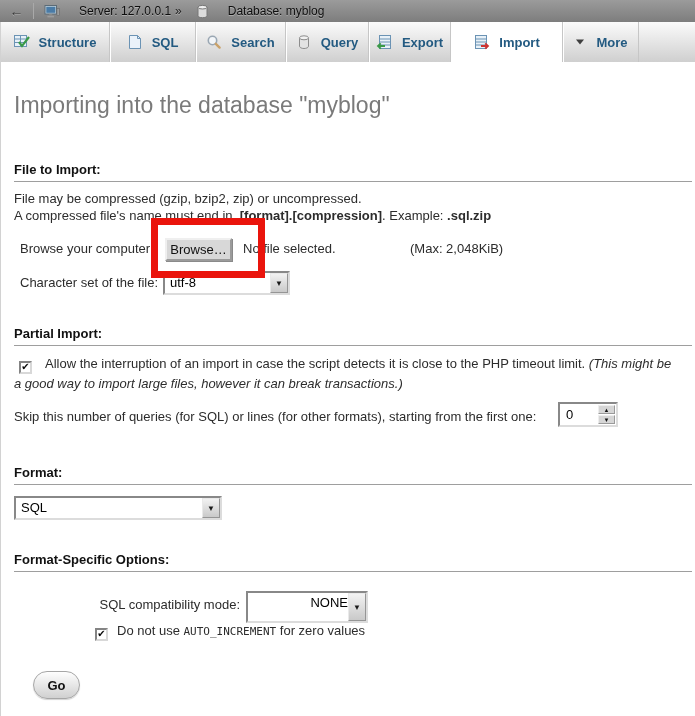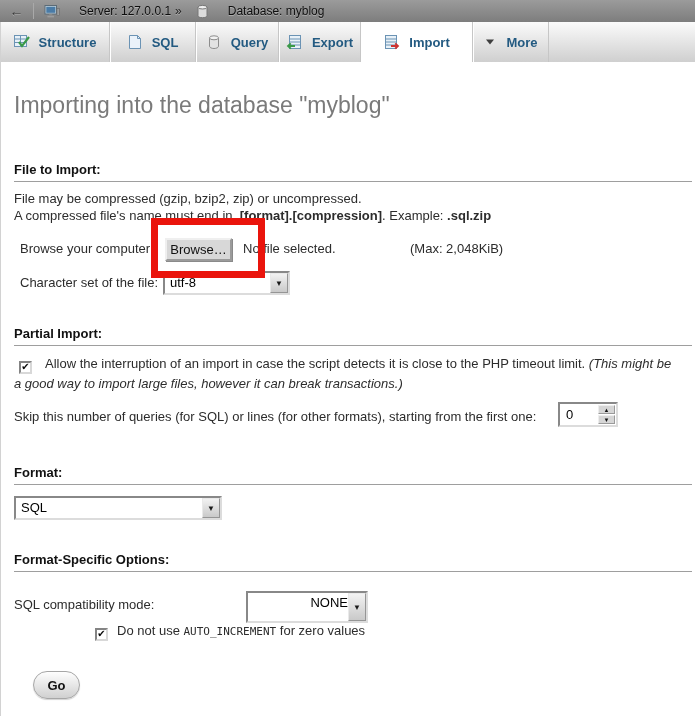--- a/index.html
+++ b/index.html
@@ -140,6 +140,15 @@
       </span>
       <span>SQL</span>
     </div>
+    <div class="tab tab-search">
+      <span class="ticon">
+        <svg width="16" height="16" viewBox="0 0 16 16">
+          <circle cx="6.5" cy="6.5" r="4.2" fill="#f3f6f9" stroke="#9aa7b3" stroke-width="1.6"></circle>
+          <line x1="9.8" y1="9.8" x2="13.6" y2="13.6" stroke="#caa26a" stroke-width="2.4" stroke-linecap="round"></line>
+        </svg>
+      </span>
+      <span>Search</span>
+    </div>
     <div class="tab tab-query">
       <span class="ticon">
         <svg width="16" height="16" viewBox="0 0 16 16">

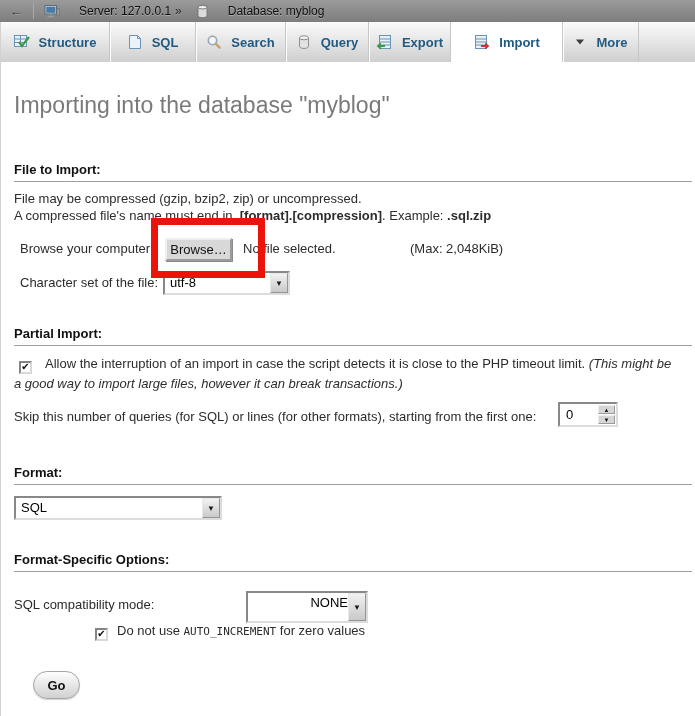--- a/index.html
+++ b/index.html
@@ -228,7 +228,7 @@
   </div>
 
   <div class="section-h" style="top:552px;">Format-Specific Options:</div>
-  <div class="flabel" style="left:14px; top:597px; width:226px; ">SQL compatibility mode:</div>
+  <div class="flabel" style="left:14px; top:597px; width:226px; text-align:right;">SQL compatibility mode:</div>
   <div class="wselect" style="left:246px; top:591px; width:122px; height:32px;text-align:right;">
     <span class="wsel-val">NONE</span>
     <span class="wsel-btn"></span>

